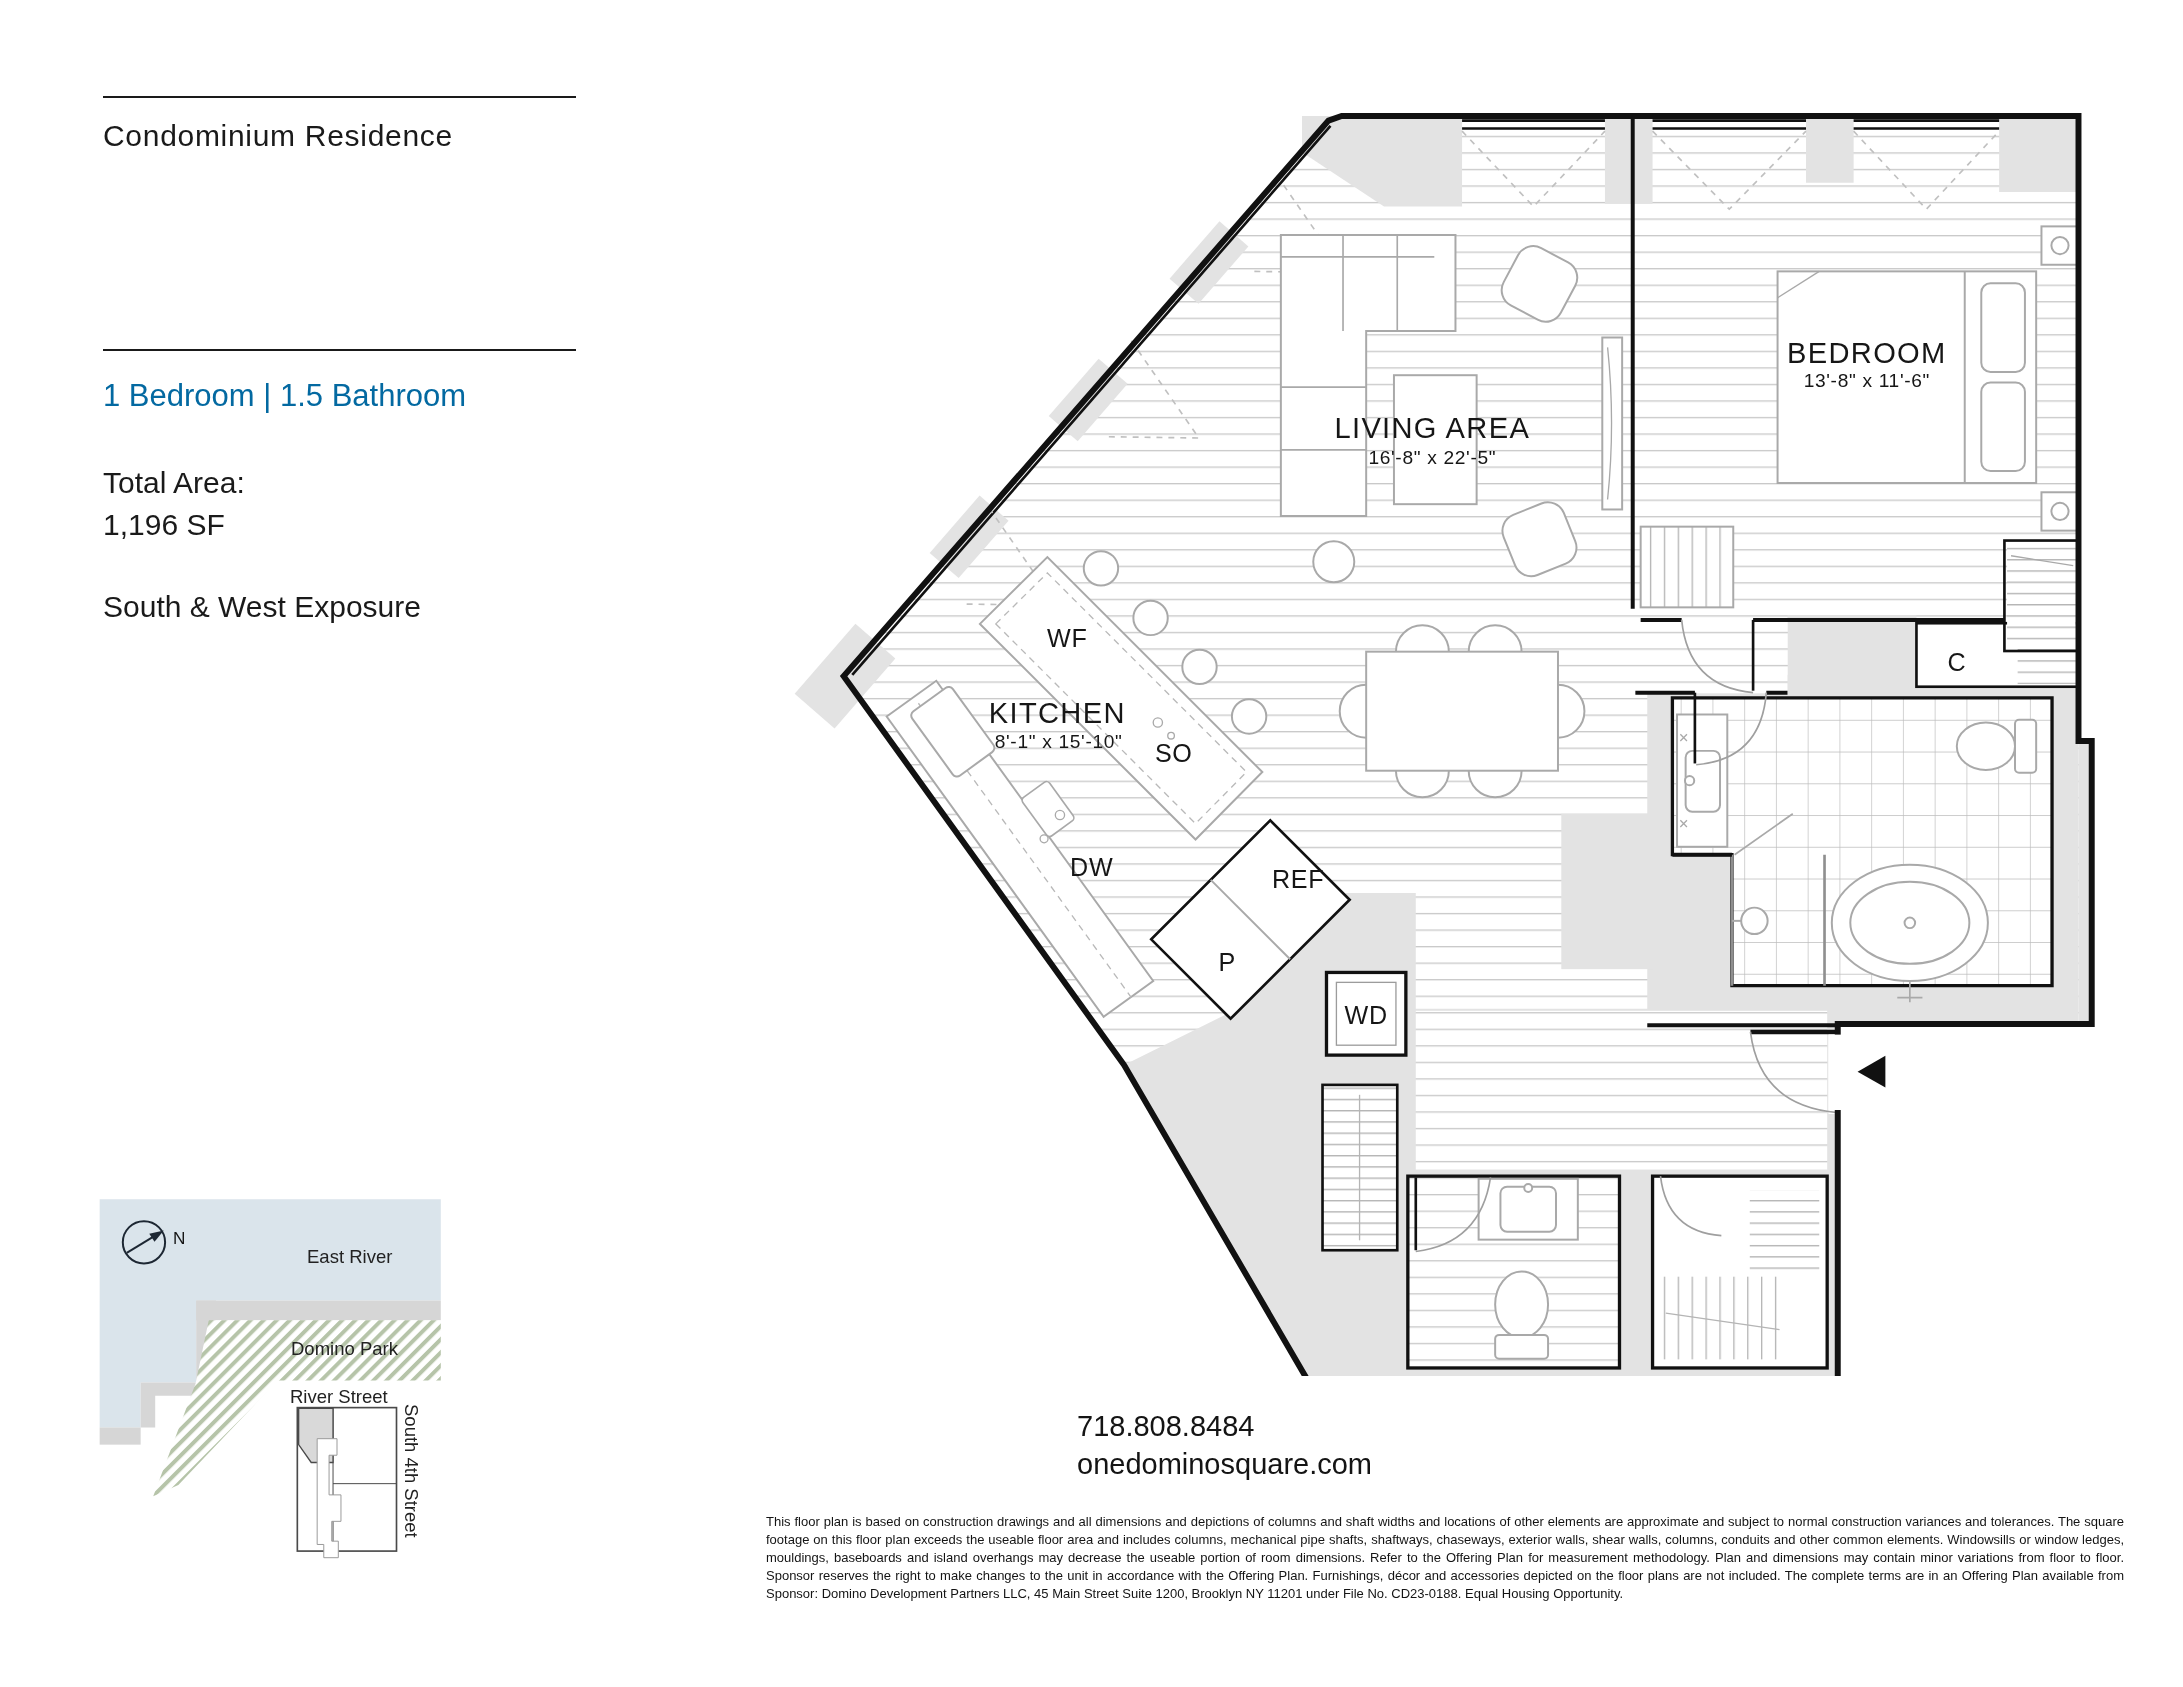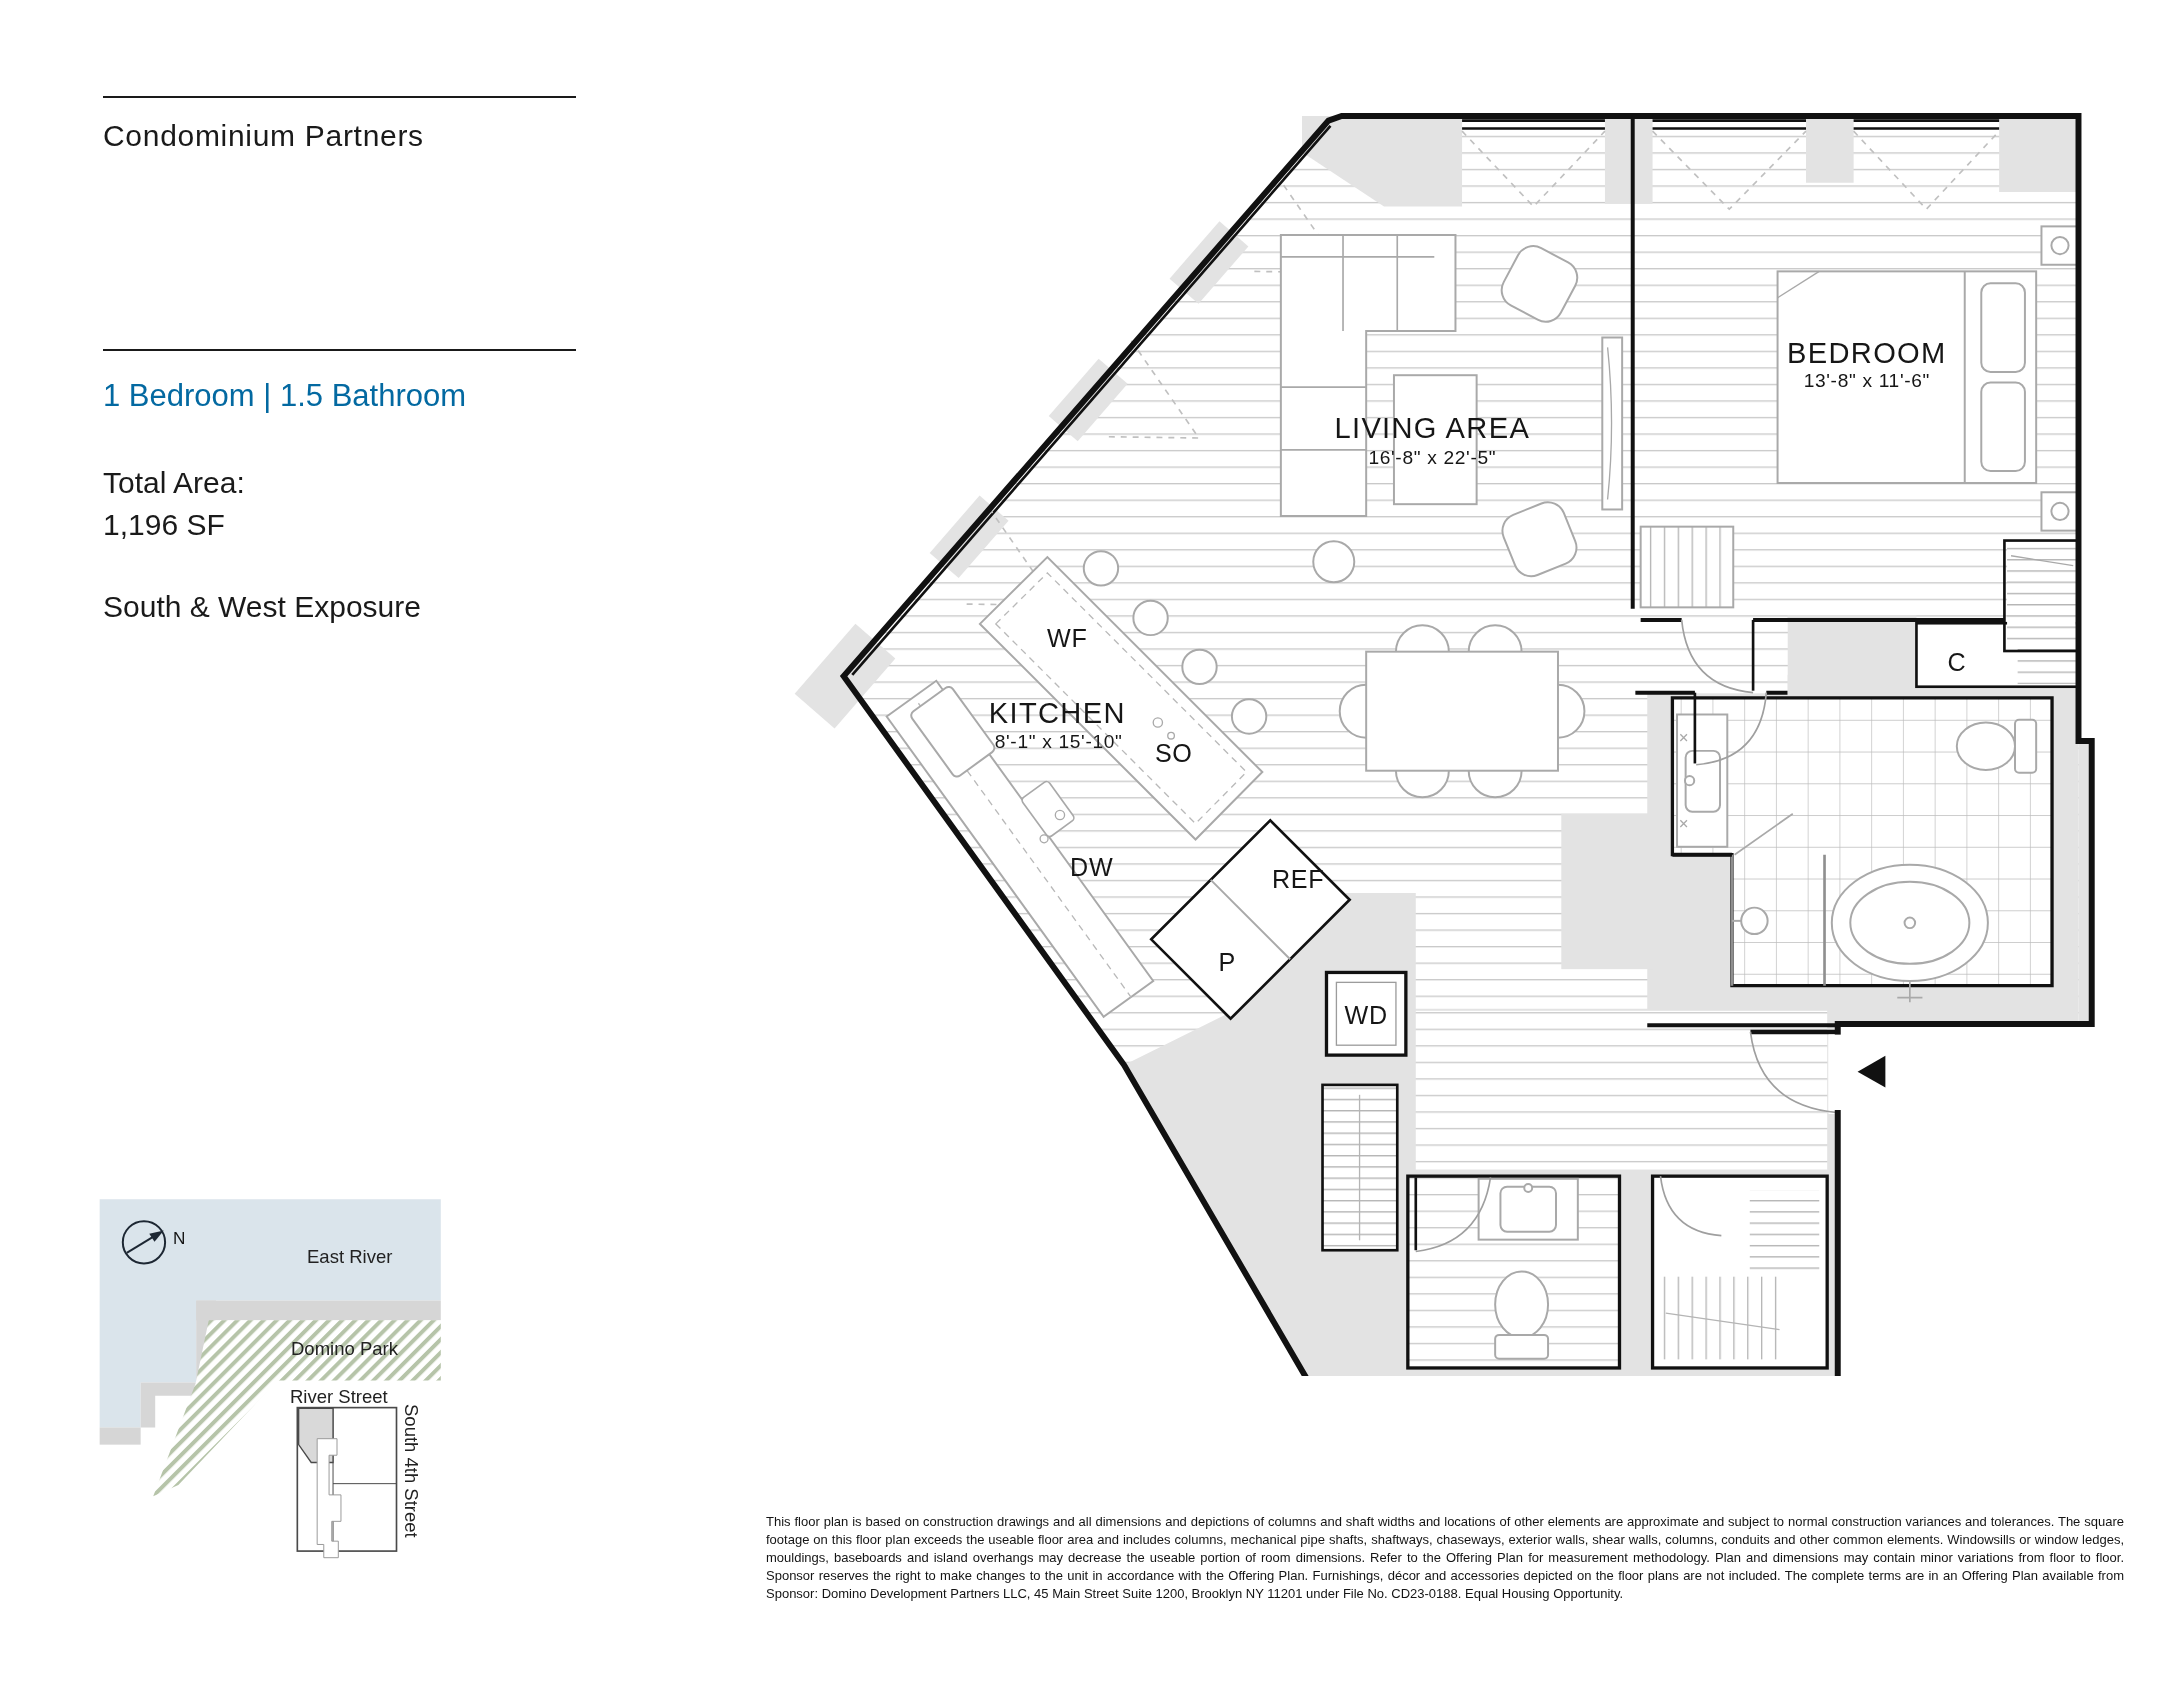--- a/index.html
+++ b/index.html
@@ -27,7 +27,7 @@
 <div id="page">
 
   <div class="rule" style="left:103px;top:96px;width:473px;"></div>
-  <div class="abs" id="eyebrow" style="left:103px;top:119px;">Condominium Partners</div>
+  <div class="abs" id="eyebrow" style="left:103px;top:119px;">Condominium Residence</div>
   <div class="rule" style="left:103px;top:349px;width:473px;"></div>
   <div class="abs" id="specs" style="left:103px;top:378px;">1 Bedroom | 1.5 Bathroom</div>
   <div class="abs info" style="left:103px;top:462px;">Total Area:</div>

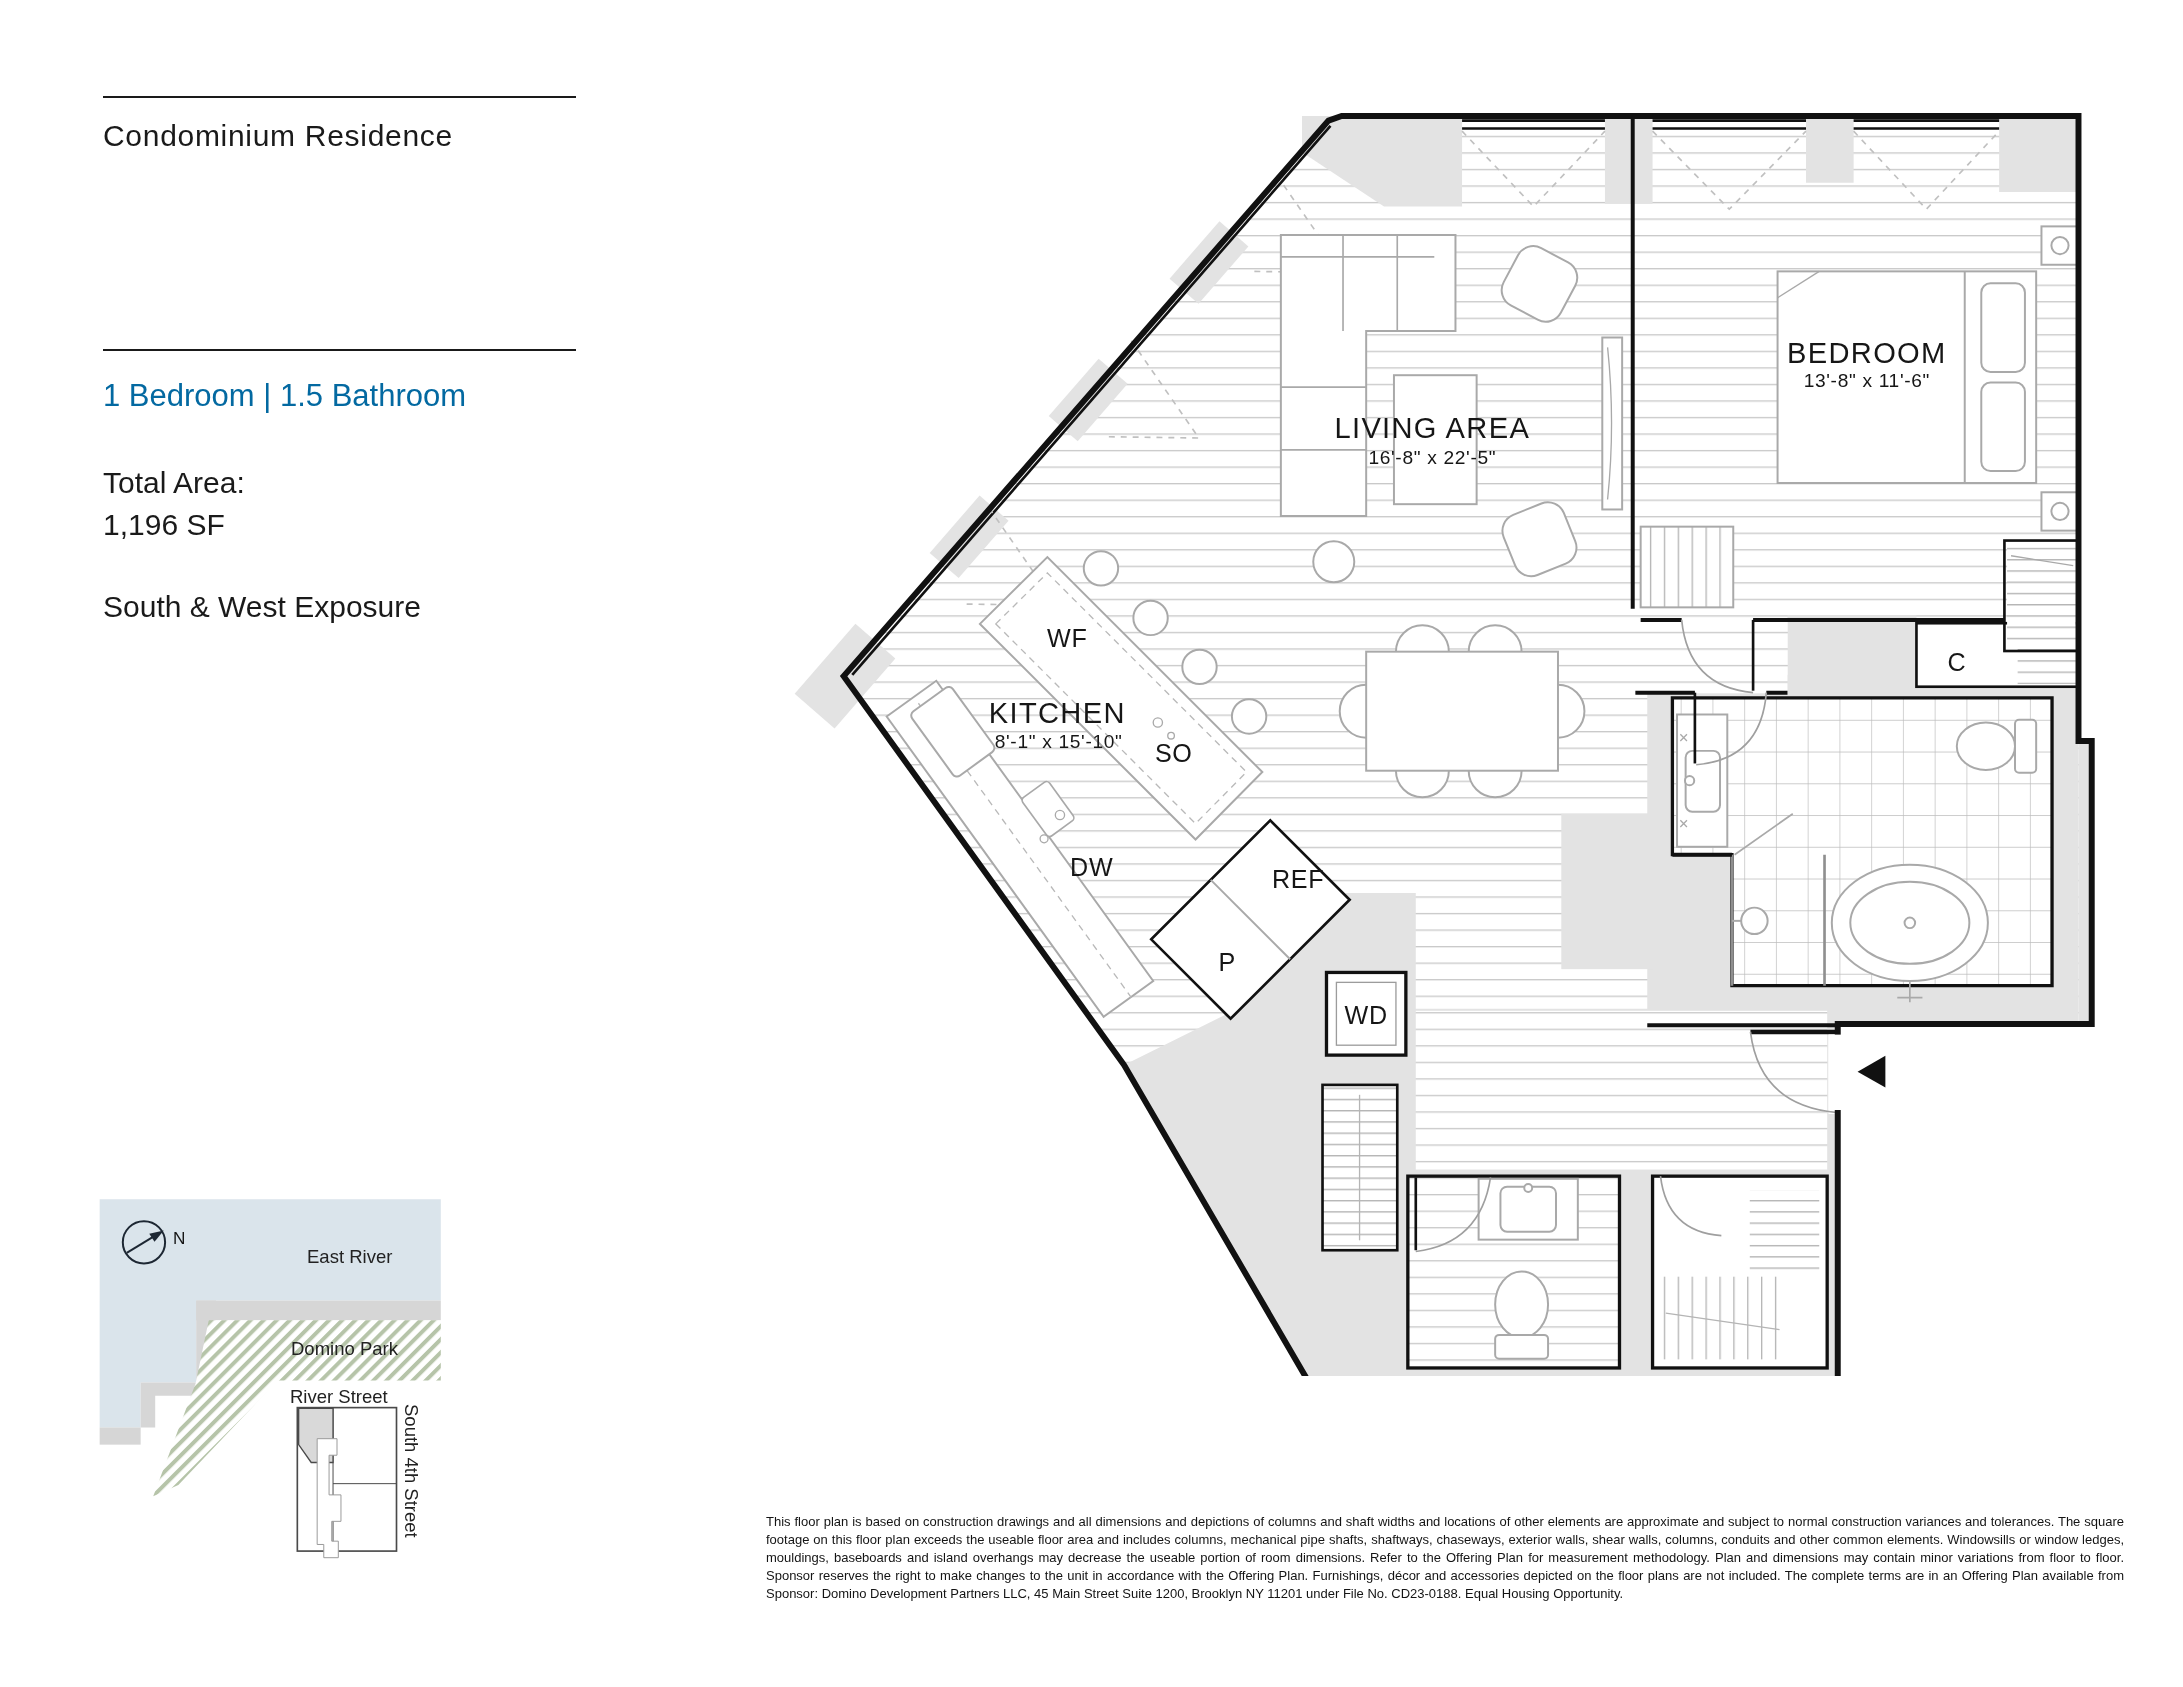--- a/index.html
+++ b/index.html
@@ -297,6 +297,10 @@
     <div class="map-label" id="map-s4-label" style="left:323px;top:210px;">South 4th Street</div>
   </div>
 
+  <div class="abs" id="footer-contact" style="left:1077px;top:1407px;">
+    <div>718.808.8484</div>
+    <div>onedominosquare.com</div>
+  </div>
   <div class="abs" id="disclaimer" style="left:766px;top:1513px;width:1358px;">This floor plan is based on construction drawings and all dimensions and depictions of columns and shaft widths and locations of other elements are approximate and subject to normal construction variances and tolerances. The square footage on this floor plan exceeds the useable floor area and includes columns, mechanical pipe shafts, shaftways, chaseways, exterior walls, shear walls, columns, conduits and other common elements. Windowsills or window ledges, mouldings, baseboards and island overhangs may decrease the useable portion of room dimensions. Refer to the Offering Plan for measurement methodology. Plan and dimensions may contain minor variations from floor to floor. Sponsor reserves the right to make changes to the unit in accordance with the Offering Plan. Furnishings, décor and accessories depicted on the floor plans are not included. The complete terms are in an Offering Plan available from Sponsor: Domino Development Partners LLC, 45 Main Street Suite 1200, Brooklyn NY 11201 under File No. CD23-0188. Equal Housing Opportunity.</div>
 
 

